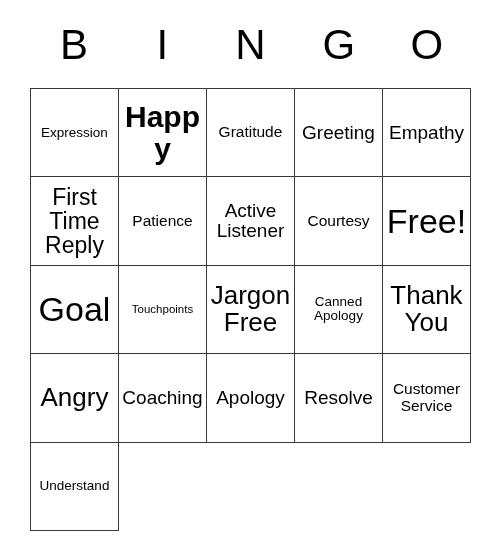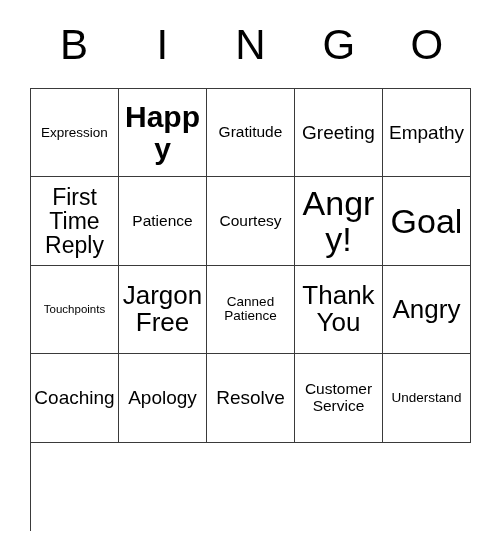--- a/index.html
+++ b/index.html
@@ -128,6 +128,10 @@
         <span class="cell-text fs-md">Patience</span>
       </div>
       <div class="cell">
+        <span class="cell-text fs-lg">Active
+Listener</span>
+      </div>
+      <div class="cell">
         <span class="cell-text fs-md">Courtesy</span>
       </div>
       <div class="cell">

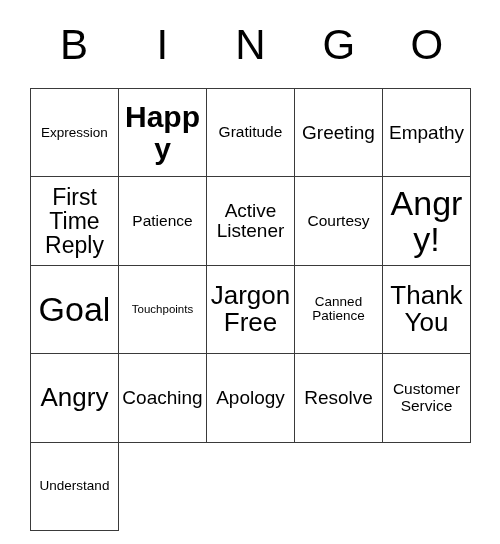--- a/index.html
+++ b/index.html
@@ -135,7 +135,7 @@
         <span class="cell-text fs-md">Courtesy</span>
       </div>
       <div class="cell">
-        <span class="cell-text fs-4xl">Angry!</span>
+        <span class="cell-text fs-4xl">Free!</span>
       </div>
       <div class="cell">
         <span class="cell-text fs-4xl">Goal</span>

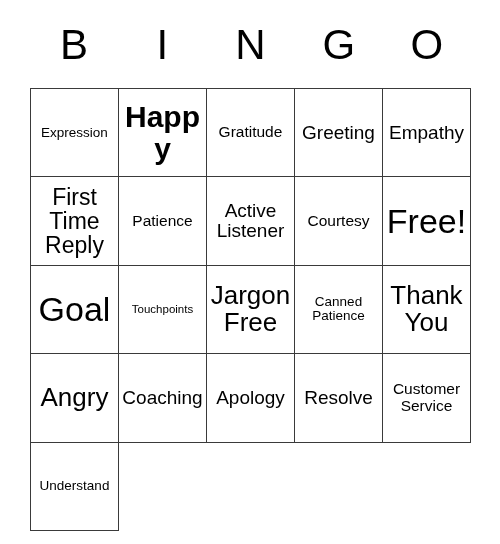--- a/index.html
+++ b/index.html
@@ -149,7 +149,7 @@
       </div>
       <div class="cell">
         <span class="cell-text fs-sm">Canned
-Patience</span>
+Apology</span>
       </div>
       <div class="cell">
         <span class="cell-text fs-2xl">Thank

